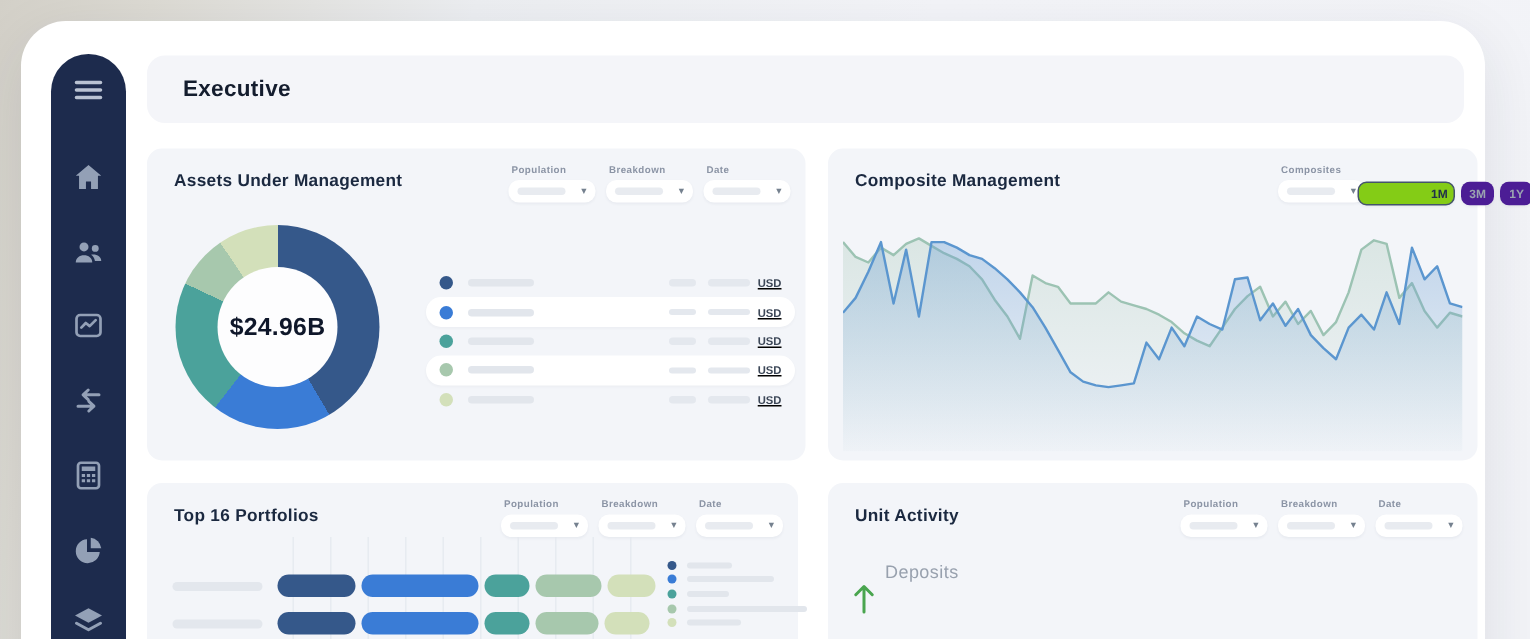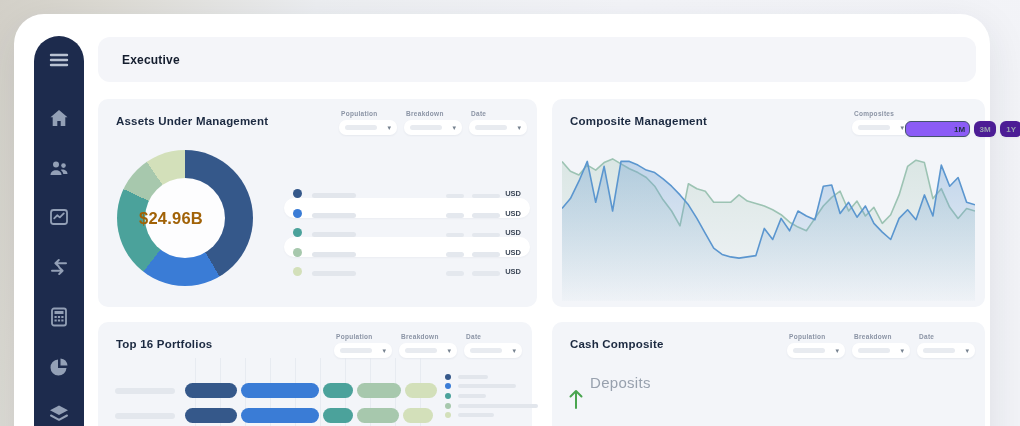--- a/index.html
+++ b/index.html
@@ -19,7 +19,7 @@
   
   .header { position:absolute; left:98px; top:37px; width:878px; height:45px;
             background:#f4f5f9; border-radius:12px; display:flex; align-items:center; padding-left:24px; }
-  .header-title { font-size:12px; font-weight:700; color:#141d2e; letter-spacing:.2px; }
+  .header-title { font-size:15px; font-weight:700; color:#141d2e; letter-spacing:.2px; }
 
   
   .card { position:absolute; background:#f3f5f9; border-radius:10px; }

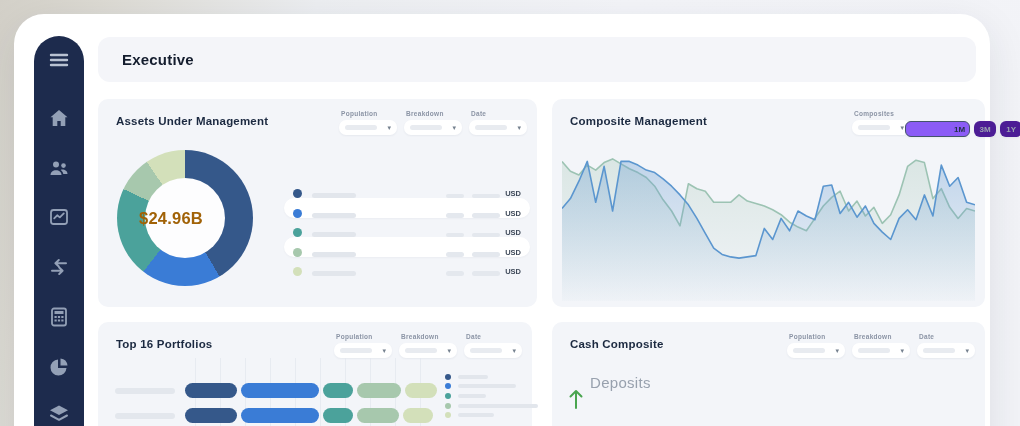--- a/index.html
+++ b/index.html
@@ -57,7 +57,7 @@
                display:flex; align-items:center; justify-content:center;
                font-size:8px; font-weight:700; color:#9aa3b0; cursor:pointer;
                border:1px solid transparent; box-shadow:0 1px 2px rgba(40,55,80,.05); }
-  .range-btn.sel { background:#8b5cf6; border:1.3px solid #44546b; color:#22324a;padding-left:48px; }
+  .range-btn.sel { background:#84cc16; border:1.3px solid #44546b; color:#22324a;padding-left:48px; }
   .line-chart { position:absolute; left:10px; top:44px; }
 
   

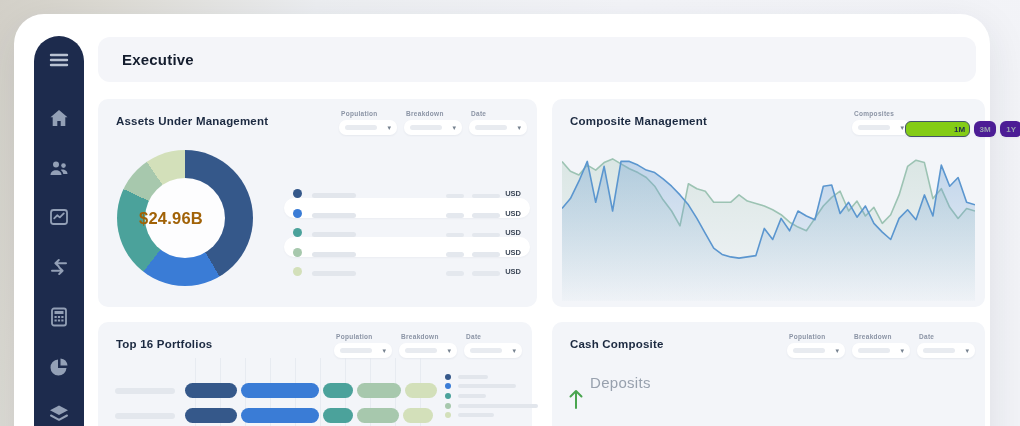--- a/index.html
+++ b/index.html
@@ -42,7 +42,7 @@
                  display:flex; align-items:center; justify-content:center;
                  font-size:16.5px; font-weight:700; color:#a16207; letter-spacing:.2px; }
   .aum-legend { position:absolute; left:186px; top:80px; width:246px; }
-  .legend-row { height:19.4px; display:flex; align-items:flex-end; padding:0 9px; border-radius:10px; }
+  .legend-row { height:19.4px; display:flex; align-items:center; padding:0 9px; border-radius:10px;text-decoration:underline; }
   .legend-row.alt { background:#ffffff; box-shadow:0 1px 2px rgba(40,55,80,.04); }
   .legend-row .dot { width:9px; height:9px; border-radius:50%; flex:none; }
   .legend-row .name-sk { width:44px; height:5px; background:#e2e6ec; border-radius:3px; margin-left:10px; }

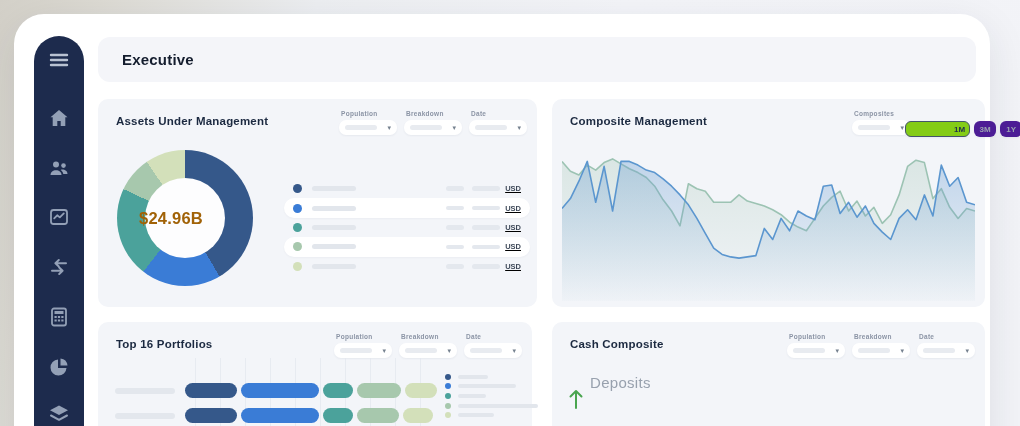--- a/index.html
+++ b/index.html
@@ -38,9 +38,9 @@
   .donut { position:absolute; left:19px; top:51px; width:136px; height:136px; border-radius:50%; }
   .donut::after { content:""; position:absolute; left:28px; top:28px; width:80px; height:80px;
                   border-radius:50%; background:#fdfdfe; }
-  .donut-label { position:absolute; left:5px; top:51px; width:136px; height:136px;
+  .donut-label { position:absolute; left:19px; top:51px; width:136px; height:136px;
                  display:flex; align-items:center; justify-content:center;
-                 font-size:16.5px; font-weight:700; color:#a16207; letter-spacing:.2px; }
+                 font-size:16.5px; font-weight:700; color:#0f172a; letter-spacing:.2px; }
   .aum-legend { position:absolute; left:186px; top:80px; width:246px; }
   .legend-row { height:19.4px; display:flex; align-items:center; padding:0 9px; border-radius:10px;text-decoration:underline; }
   .legend-row.alt { background:#ffffff; box-shadow:0 1px 2px rgba(40,55,80,.04); }

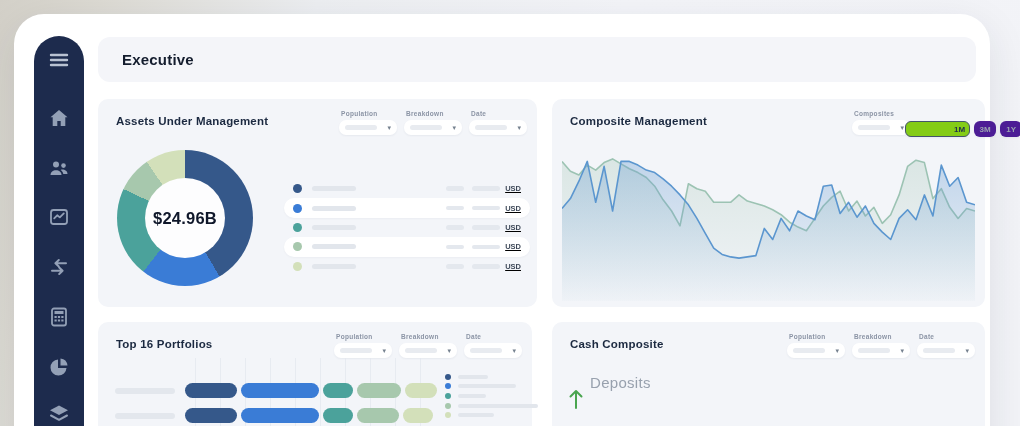--- a/index.html
+++ b/index.html
@@ -340,7 +340,7 @@
   </section>
 
   <section class="card" style="left:552px;top:322px;width:433px;height:140px">
-    <h2 class="card-title">Cash Composite</h2>
+    <h2 class="card-title">Unit Activity</h2>
     <div class="filters" style="right:10px;top:11px">
         <div class="fgroup">
           <div class="flabel">Population</div>

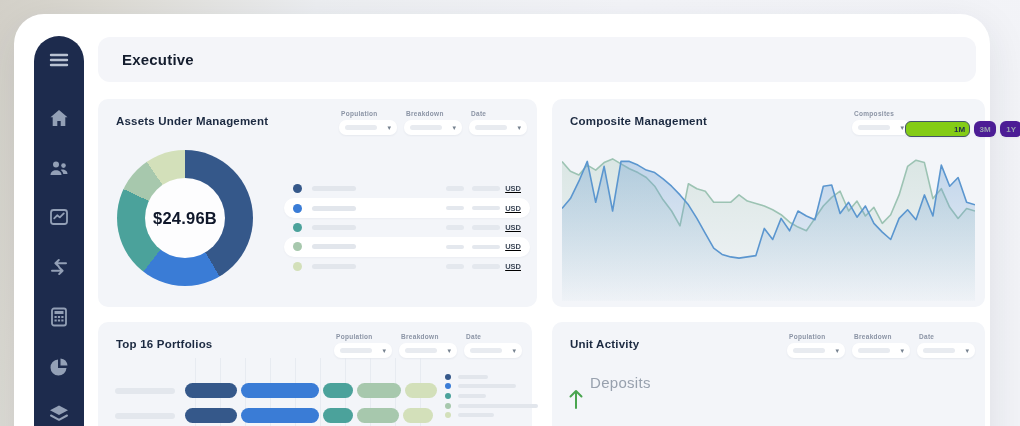--- a/index.html
+++ b/index.html
@@ -75,7 +75,7 @@
   
   .metric { position:absolute; left:16px; top:52px; display:flex; }
   .metric .arrow { width:22px; padding-top:14px; color:#49a54f; }
-  .metric .m-label { font-size:15px; color:#98a1ae; letter-spacing:.3px; margin-bottom:2px; }
+  .metric .m-label { font-size:12px; color:#98a1ae; letter-spacing:.3px; margin-bottom:2px; }
   .metric .m-line { display:flex; align-items:baseline; gap:6px; }
   .metric .m-value { font-size:29px; font-weight:500; color:#2b3a52; letter-spacing:.3px; }
   .metric .m-unit { font-size:13.5px; font-weight:500; color:#3c4a60; }

